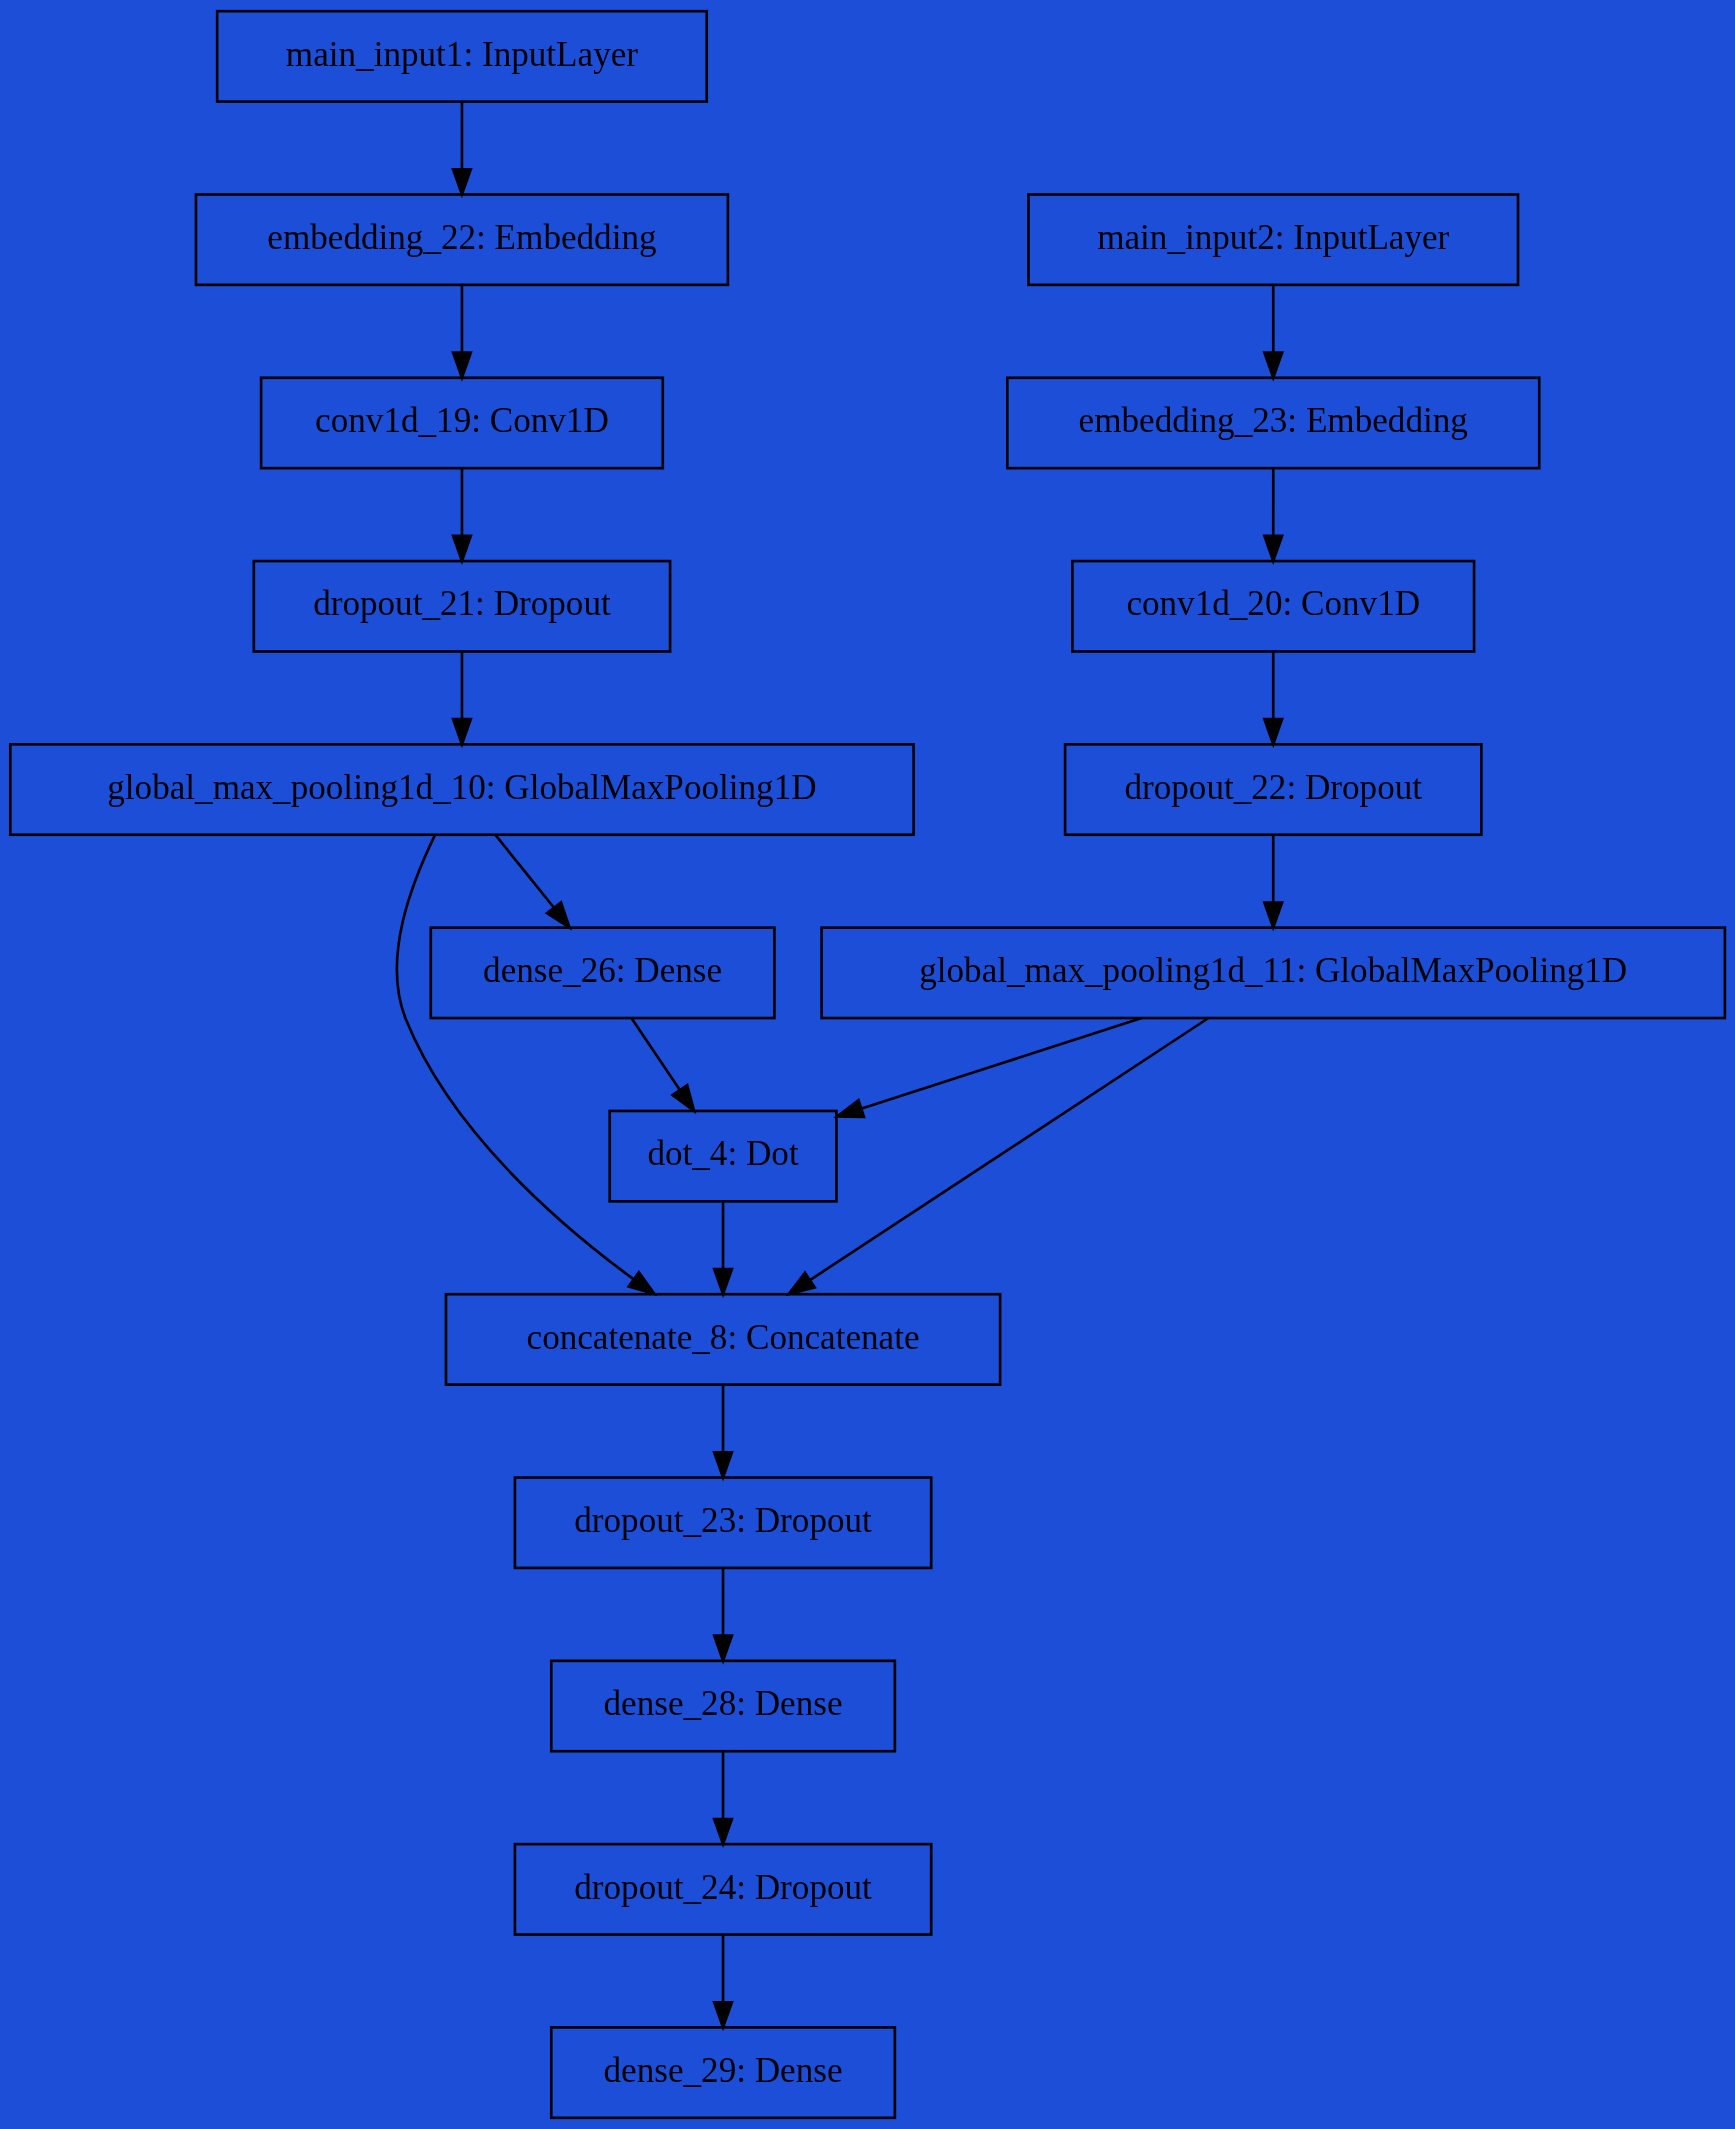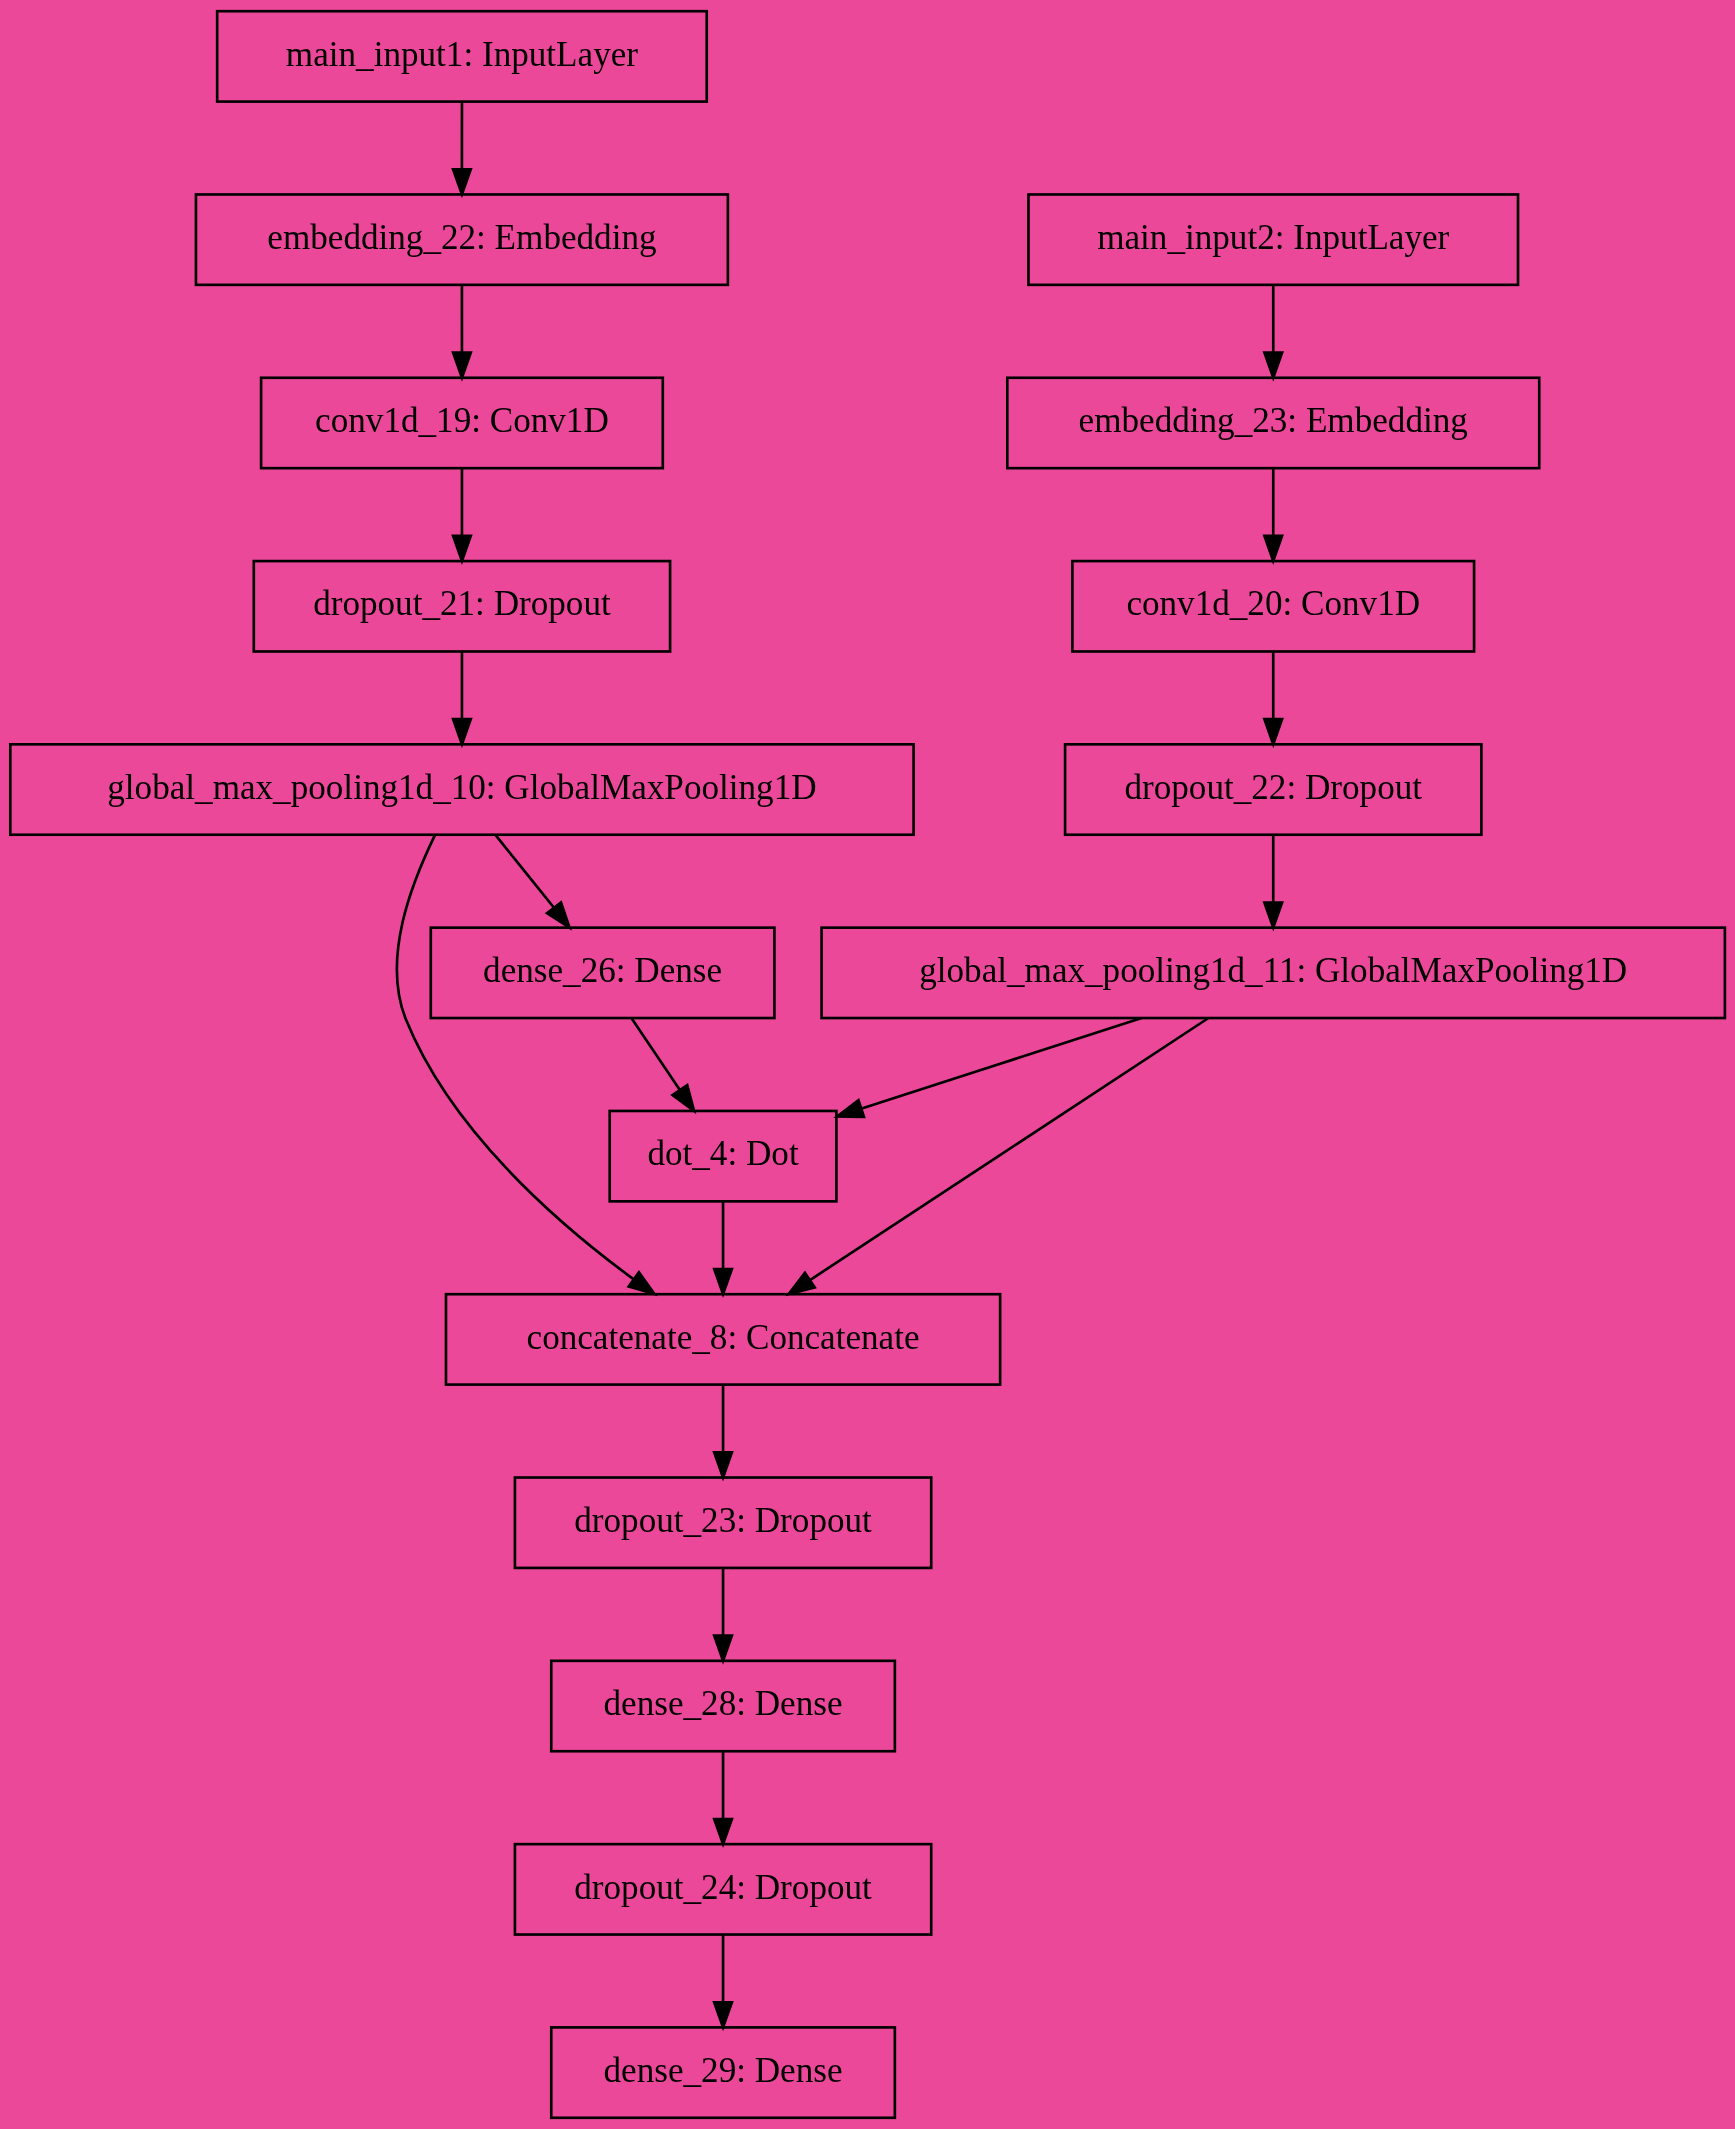--- a/index.html
+++ b/index.html
@@ -18,7 +18,7 @@
     position: relative;
     width: 1735px;
     height: 2129px;
-    background: #ec4899;
+    background: #1d4ed8;
   }
   #graph-svg {
     position: absolute;

